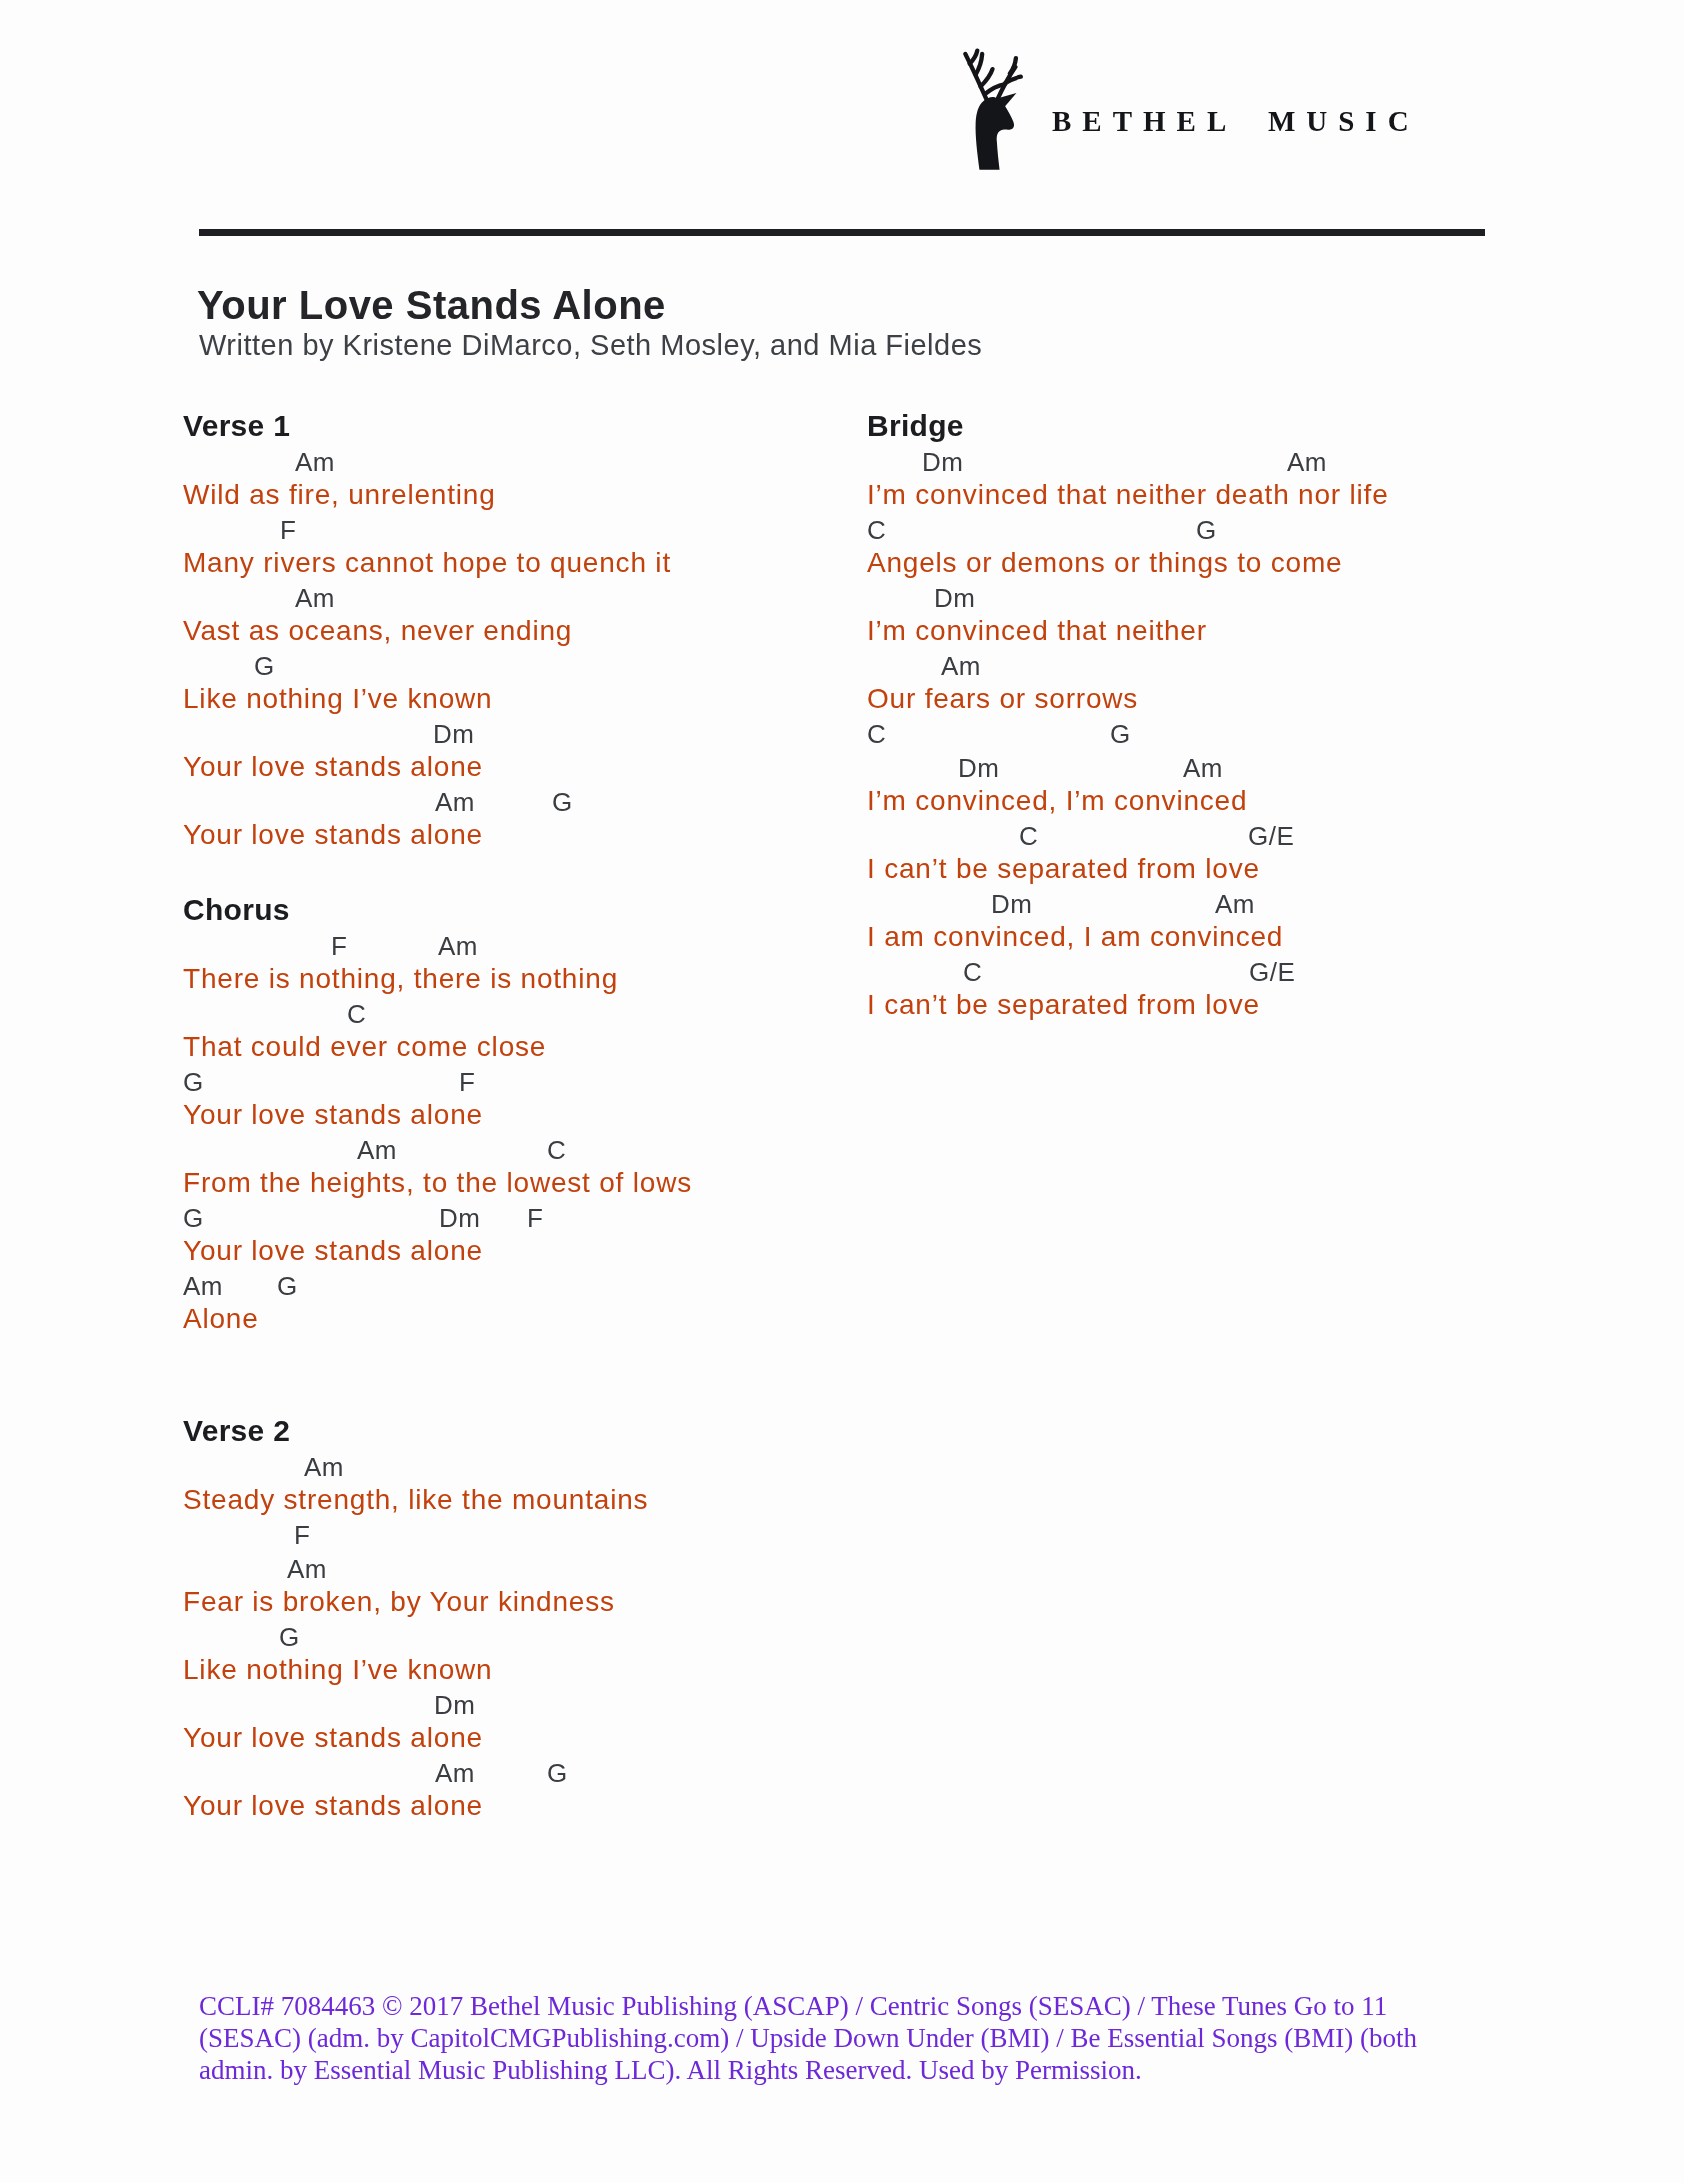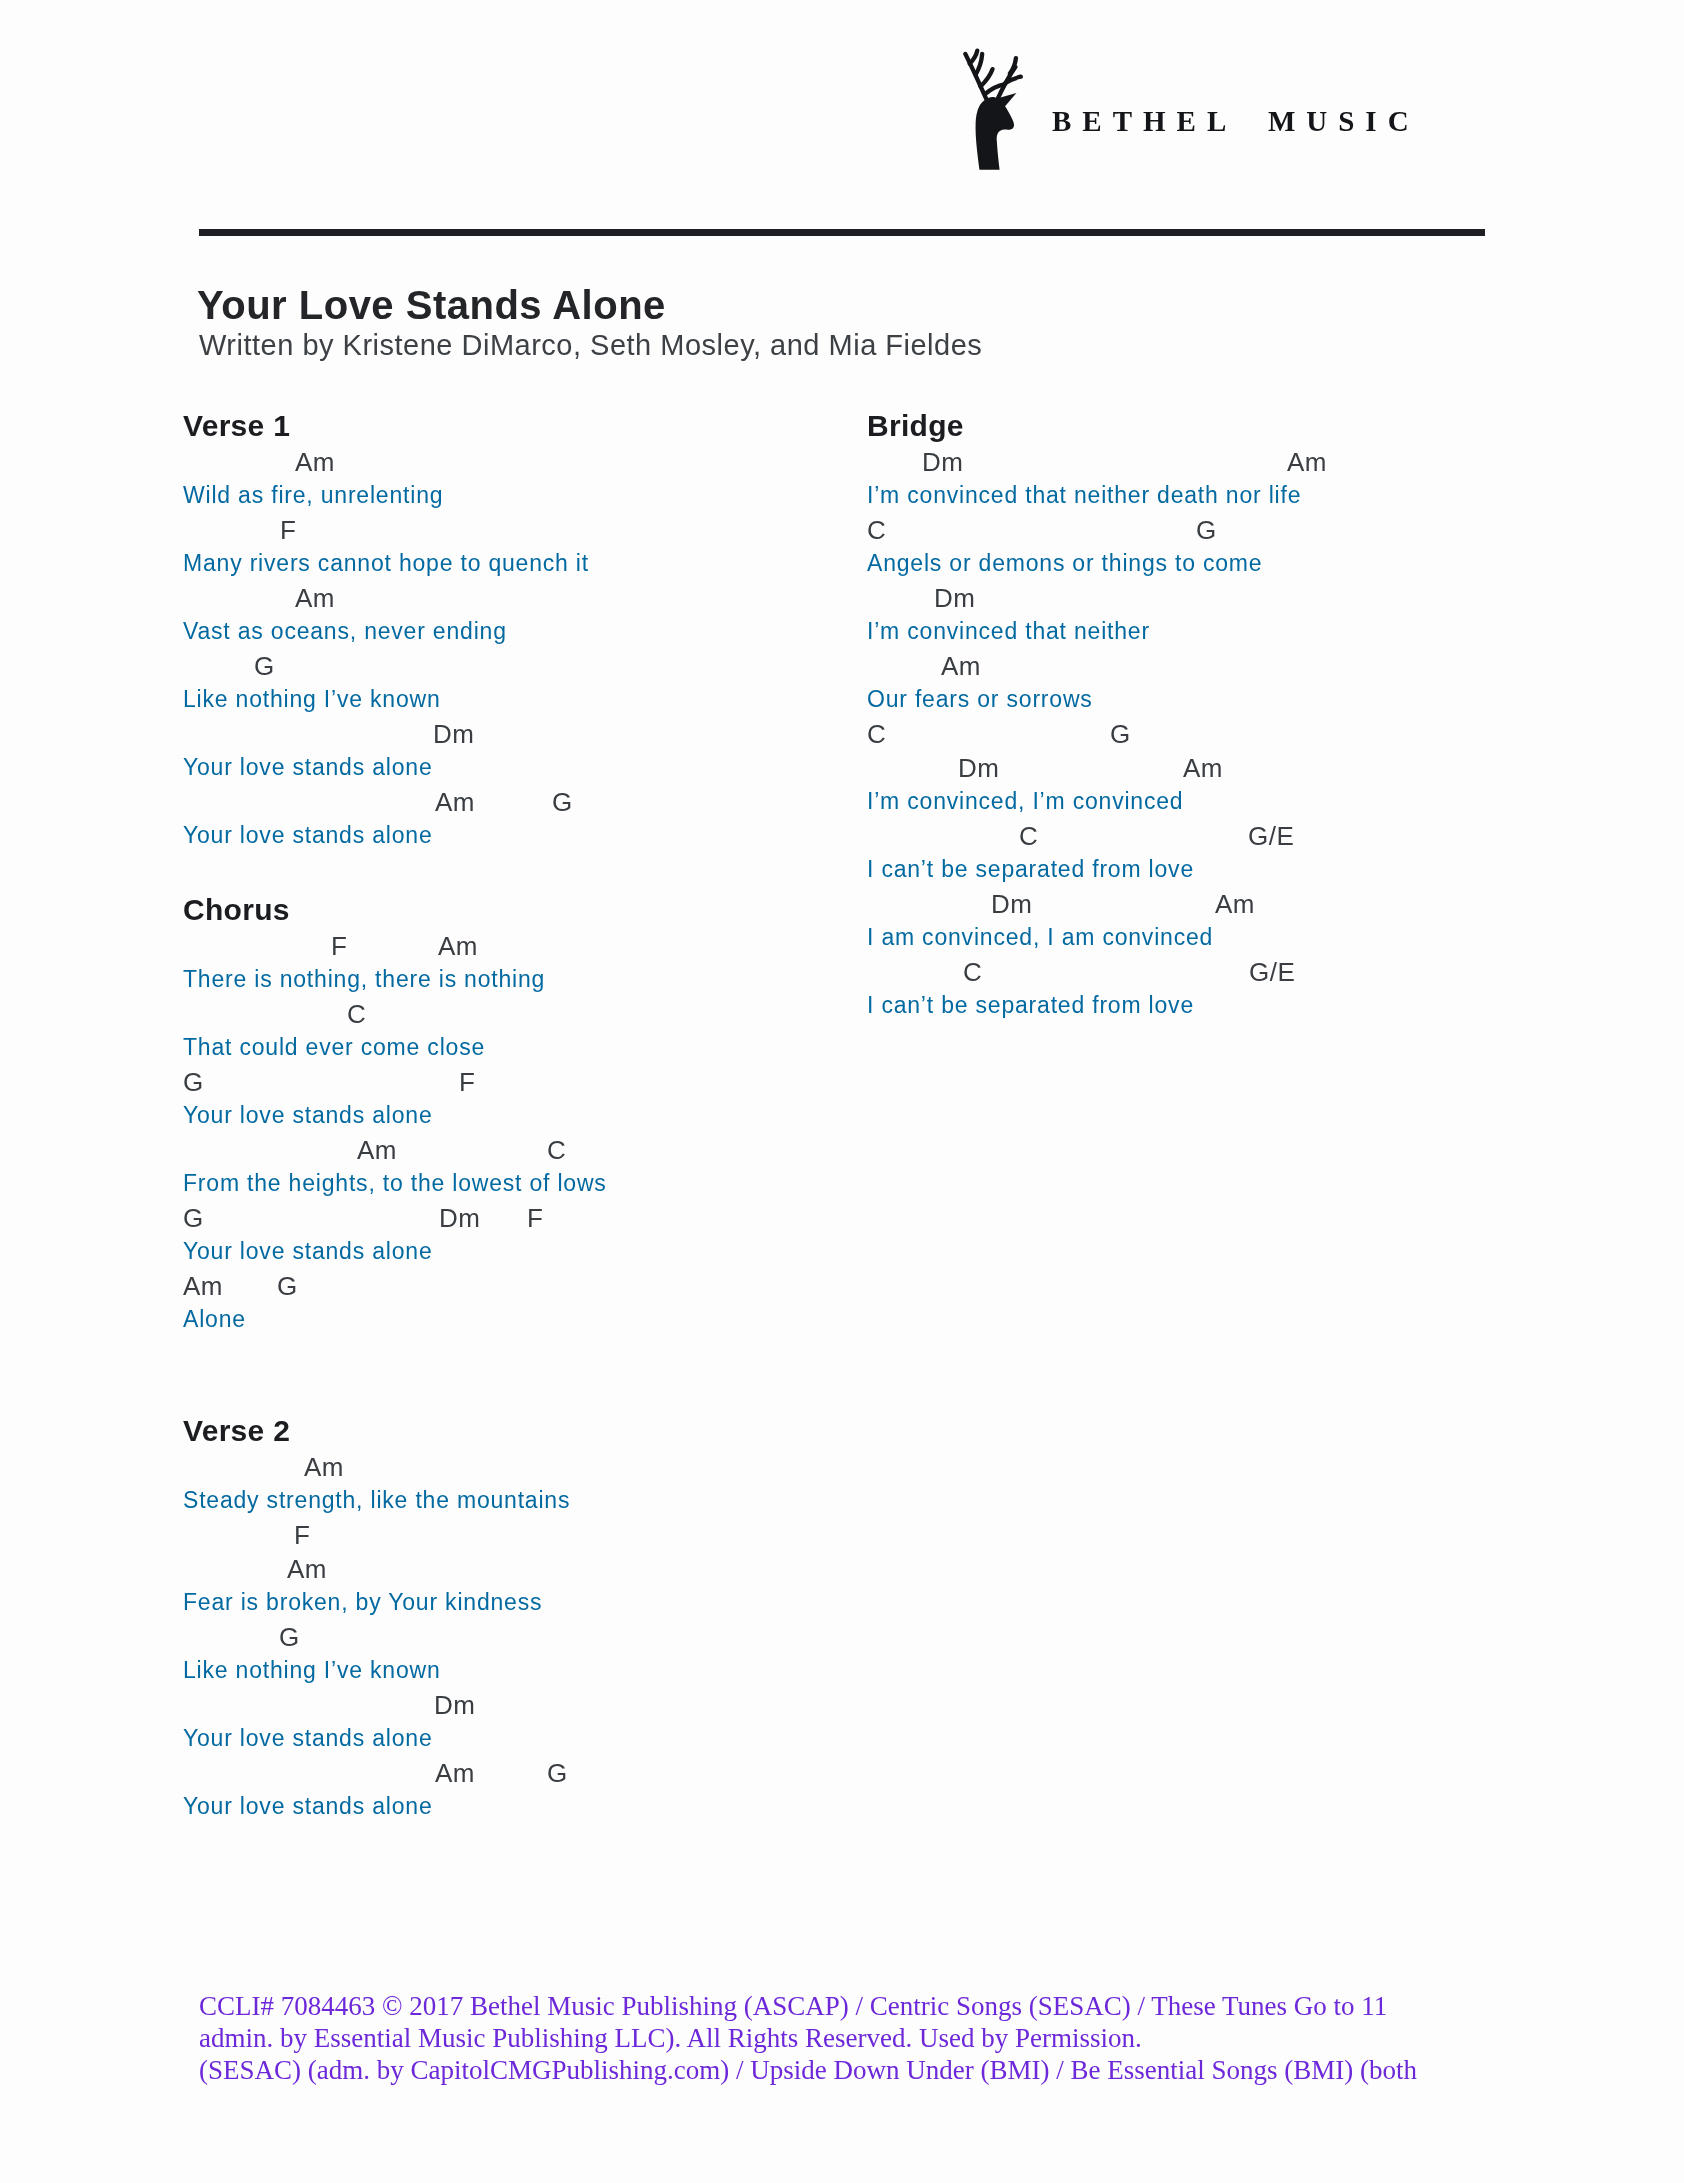--- a/index.html
+++ b/index.html
@@ -47,7 +47,7 @@
     font-size:30px;font-weight:700;letter-spacing:0.3px;color:#1b1d20;
   }
   .line{position:relative;height:34px;line-height:34px;white-space:nowrap;}
-  .line.lyric{font-size:23px;letter-spacing:0.8px;color:#0369a1;}
+  .line.lyric{font-size:28px;letter-spacing:0.8px;color:#c2410c;}
   .chord{
     position:absolute;top:0;height:34px;line-height:36px;
     font-size:26px;letter-spacing:0.5px;color:#3a3e42;

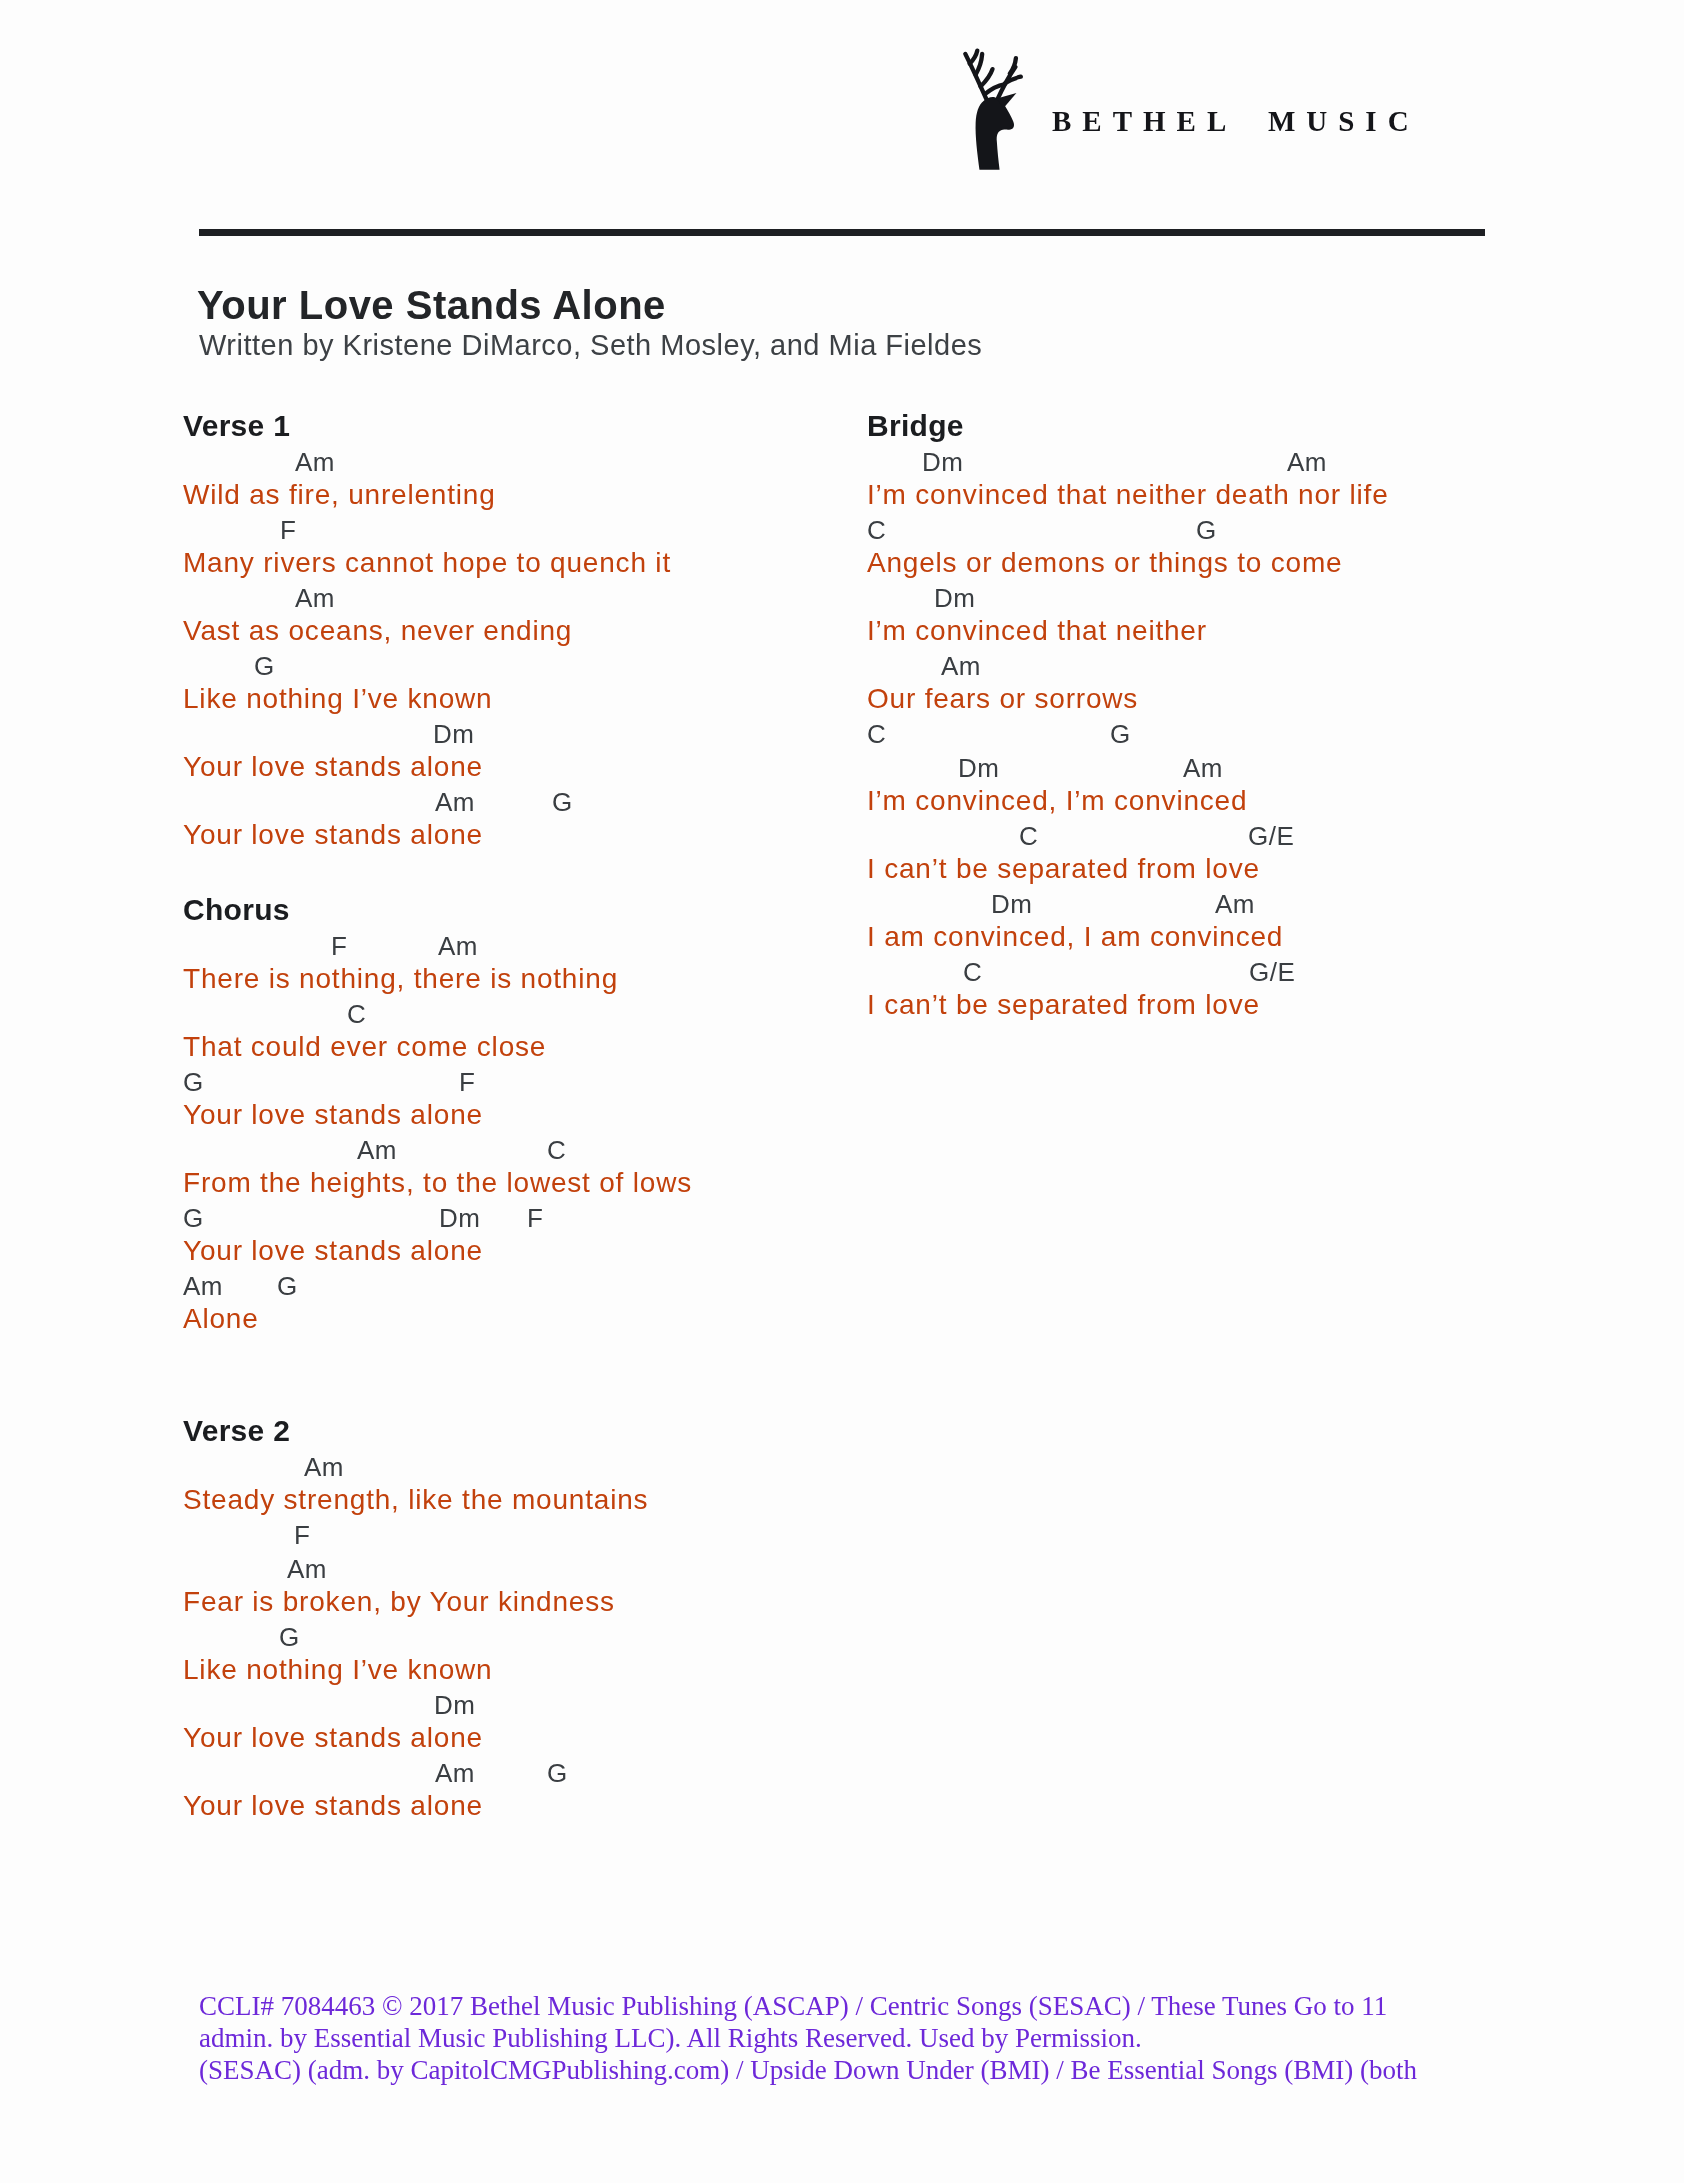--- a/index.html
+++ b/index.html
@@ -227,8 +227,8 @@
 
   <div class="footer">
       <div class="footer-line">CCLI# 7084463 © 2017 Bethel Music Publishing (ASCAP) / Centric Songs (SESAC) / These Tunes Go to 11</div>
+      <div class="footer-line">(SESAC) (adm. by CapitolCMGPublishing.com) / Upside Down Under (BMI) / Be Essential Songs (BMI) (both</div>
       <div class="footer-line">admin. by Essential Music Publishing LLC). All Rights Reserved. Used by Permission.</div>
-      <div class="footer-line">(SESAC) (adm. by CapitolCMGPublishing.com) / Upside Down Under (BMI) / Be Essential Songs (BMI) (both</div>
     </div>
 
 </div>

